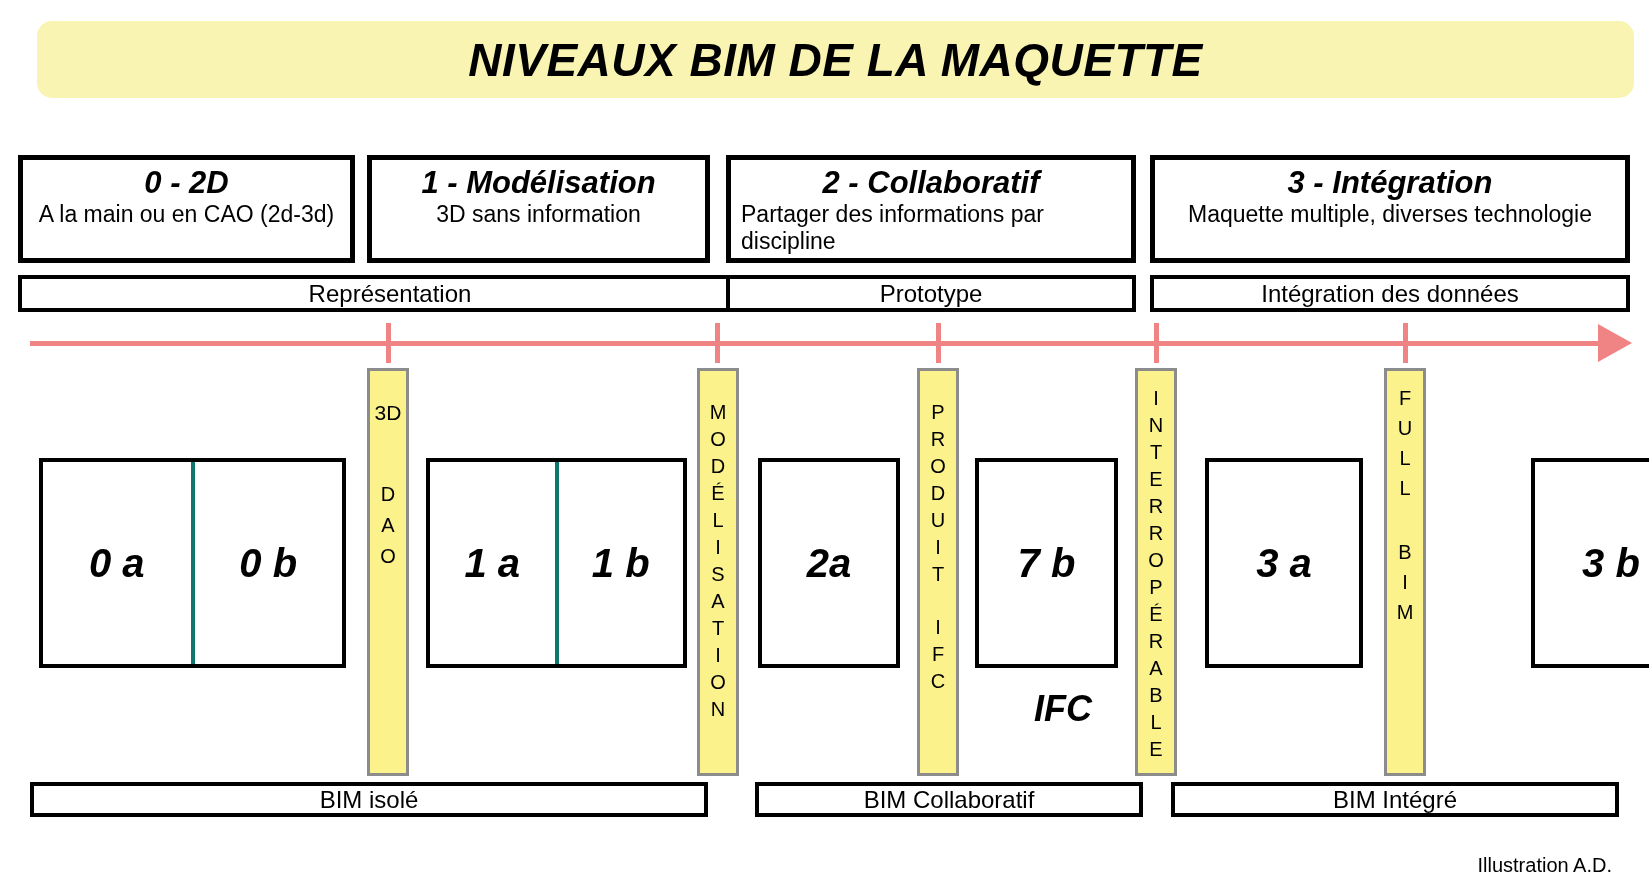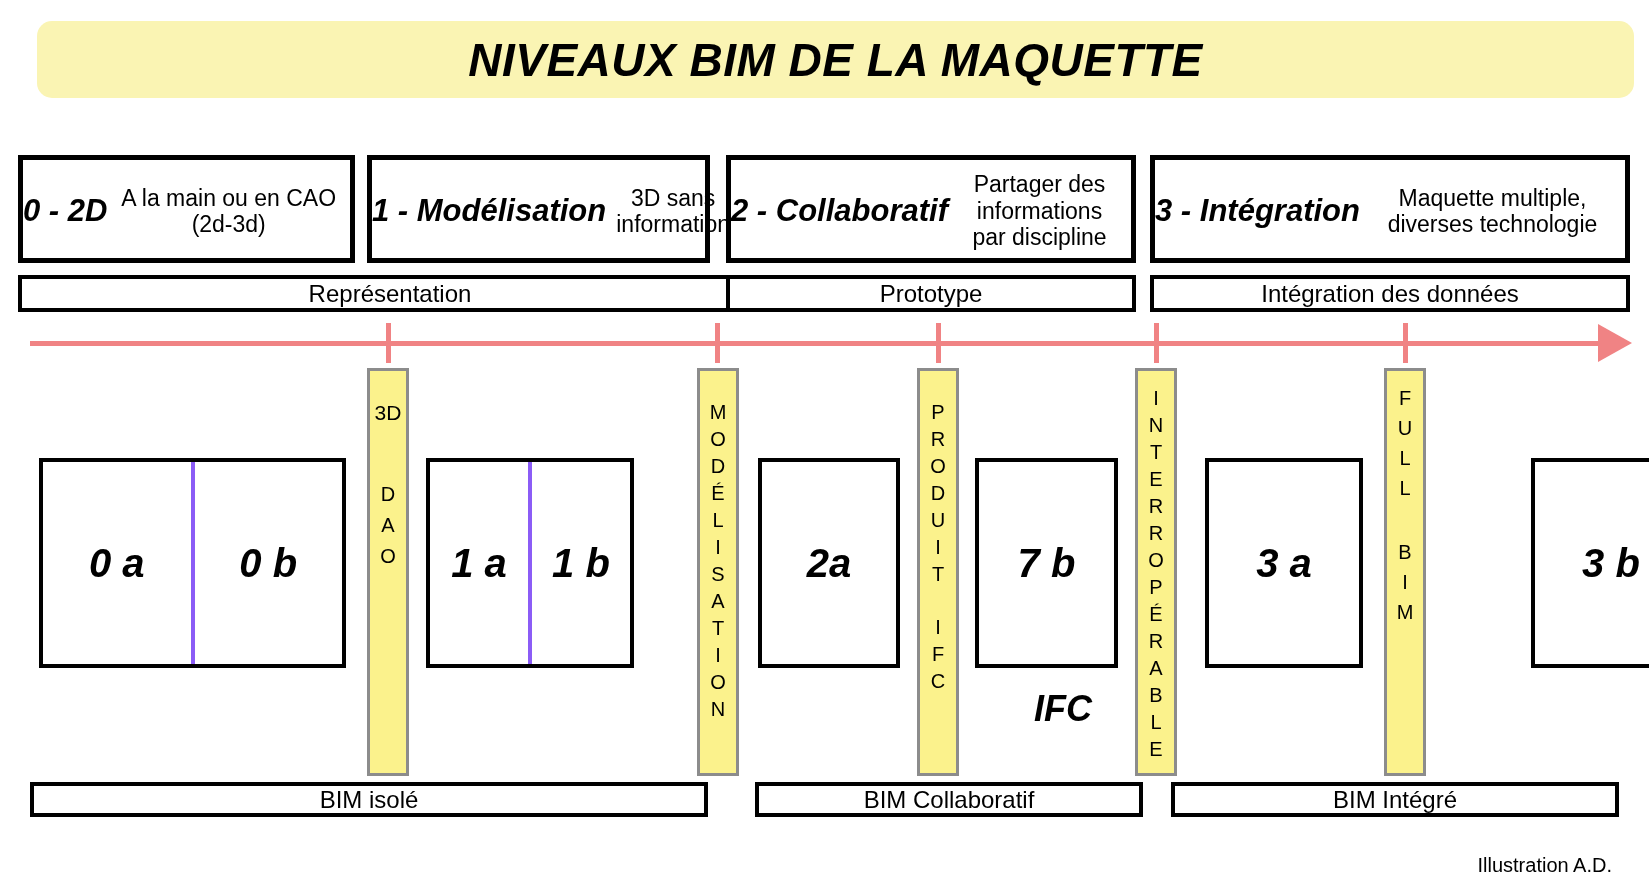--- a/index.html
+++ b/index.html
@@ -16,7 +16,7 @@
   
   .hdr{
     position:absolute;top:155px;height:108px;border:5px solid #000;background:#fff;
-    box-sizing:border-box;display:flex;flex-direction:row;align-items:center;padding-top:4px;
+    box-sizing:border-box;display:flex;flex-direction:column;align-items:center;padding-top:4px;
   }
   .hdr .t{font-size:31px;font-weight:bold;font-style:italic;line-height:1.2;white-space:nowrap;}
   .hdr .s{font-size:23px;line-height:1.15;text-align:center;padding:0 10px;}

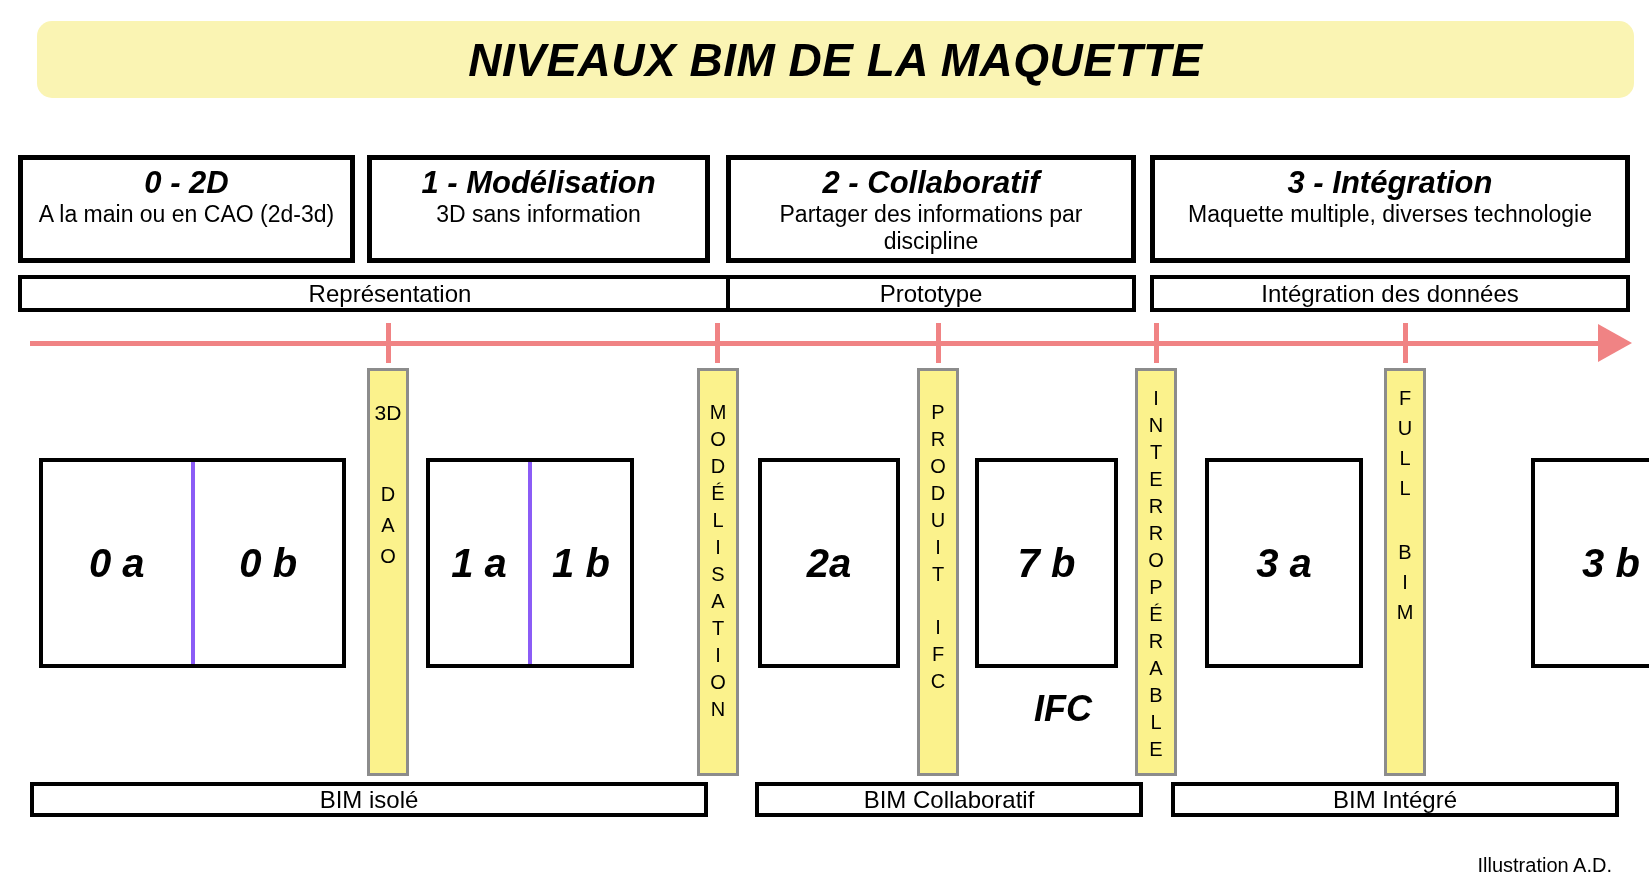--- a/index.html
+++ b/index.html
@@ -19,7 +19,7 @@
     box-sizing:border-box;display:flex;flex-direction:column;align-items:center;padding-top:4px;
   }
   .hdr .t{font-size:31px;font-weight:bold;font-style:italic;line-height:1.2;white-space:nowrap;}
-  .hdr .s{font-size:23px;line-height:1.15;text-align:center;padding:0 10px;}
+  .hdr .s{font-size:23px;line-height:1.15;padding:0 10px;}
   #h0{left:18px;width:337px} #h1{left:367px;width:343px}
   #h2{left:726px;width:410px} #h3{left:1150px;width:480px}
   

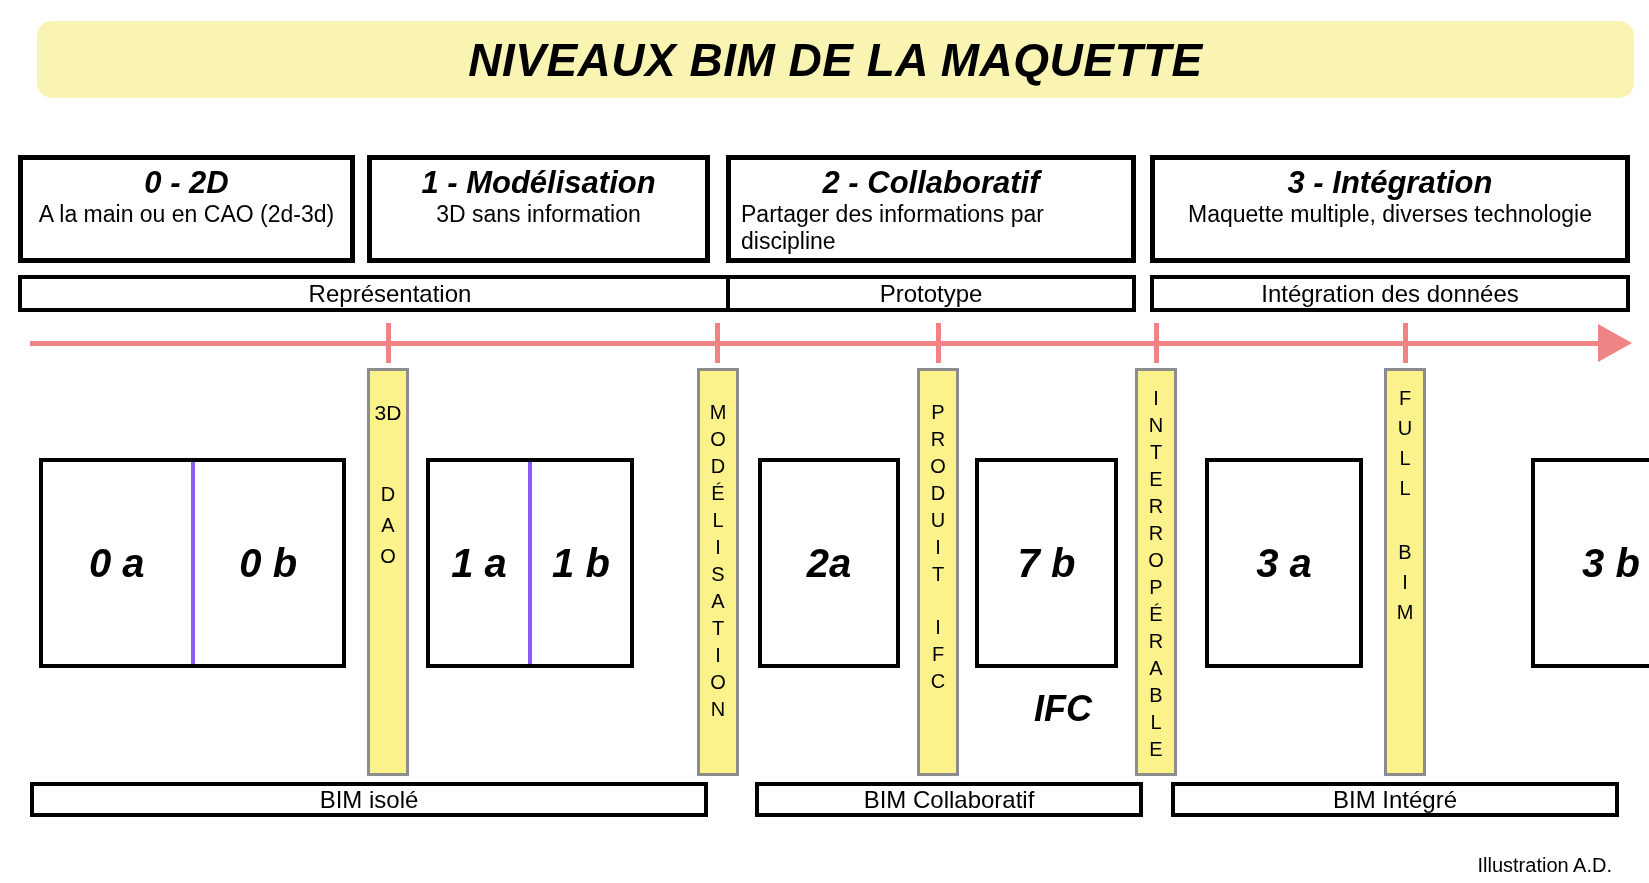--- a/index.html
+++ b/index.html
@@ -55,7 +55,7 @@
     box-sizing:border-box;display:flex;}
   .dualbox .half{flex:1;display:flex;align-items:center;justify-content:center;
     font-size:40px;font-weight:bold;font-style:italic;}
-  .dualbox .half + .half{border-left:4px solid #8b5cf6;}
+  .dualbox .half + .half{border-left:4px solid #0f766e;}
   #d0{left:39px;width:307px} #d1{left:426px;width:208px}
   .sbox{position:absolute;top:458px;height:210px;border:4px solid #000;background:#fff;
     box-sizing:border-box;display:flex;align-items:center;justify-content:center;

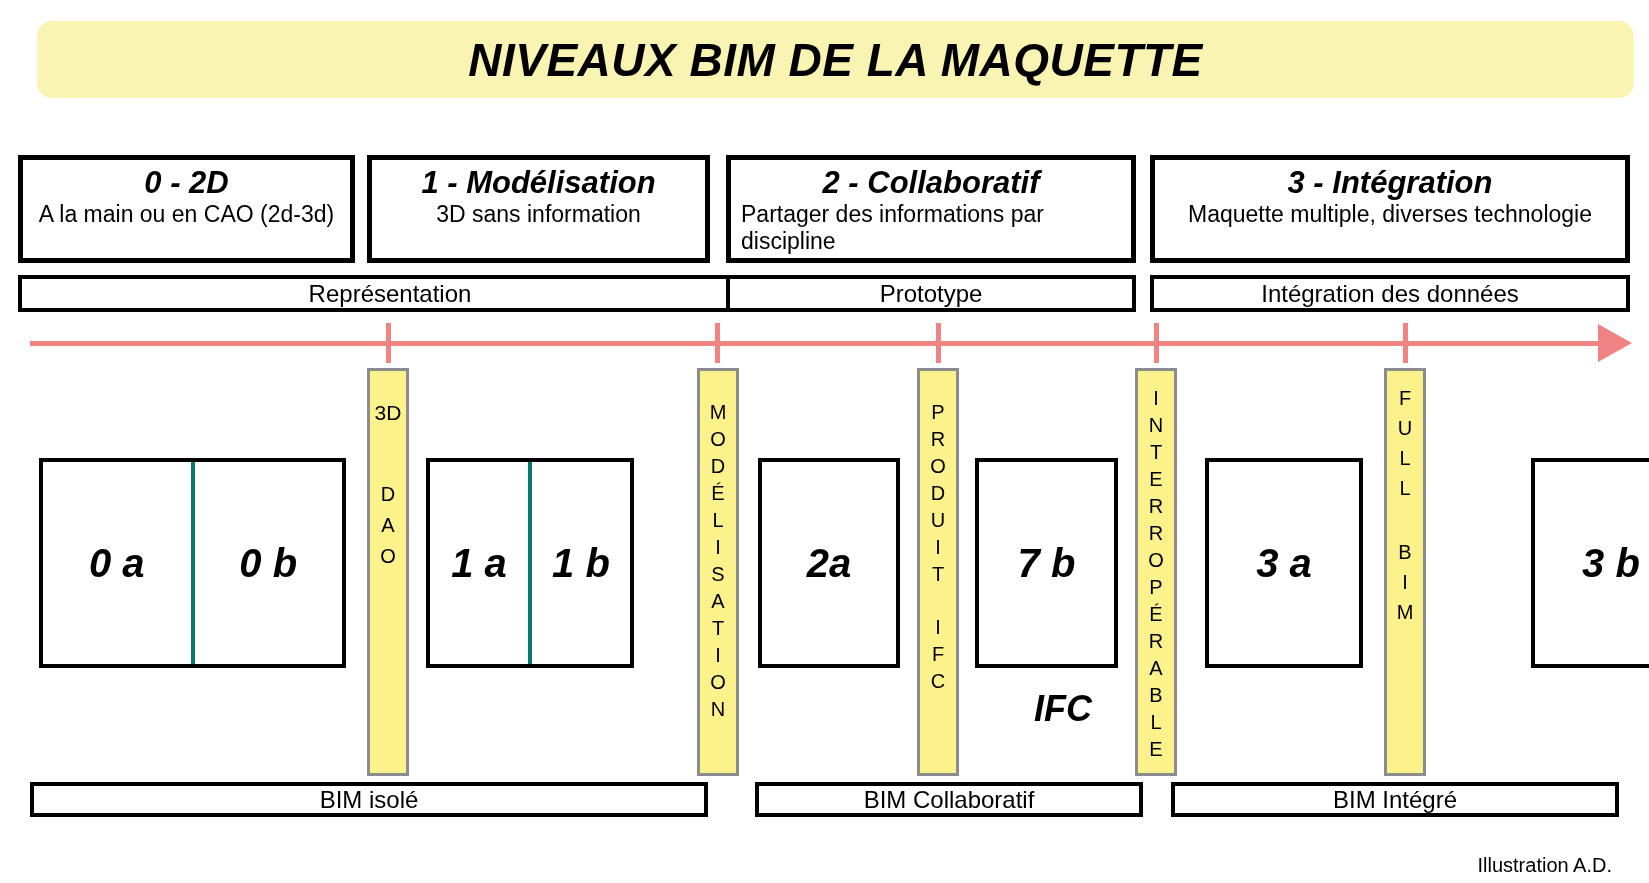--- a/index.html
+++ b/index.html
@@ -56,7 +56,7 @@
   .dualbox .half{flex:1;display:flex;align-items:center;justify-content:center;
     font-size:40px;font-weight:bold;font-style:italic;}
   .dualbox .half + .half{border-left:4px solid #0f766e;}
-  #d0{left:39px;width:307px} #d1{left:426px;width:208px}
+  #d0{left:39px;width:307px} #d1{left:426px;width:261px}
   .sbox{position:absolute;top:458px;height:210px;border:4px solid #000;background:#fff;
     box-sizing:border-box;display:flex;align-items:center;justify-content:center;
     font-size:40px;font-weight:bold;font-style:italic;}

